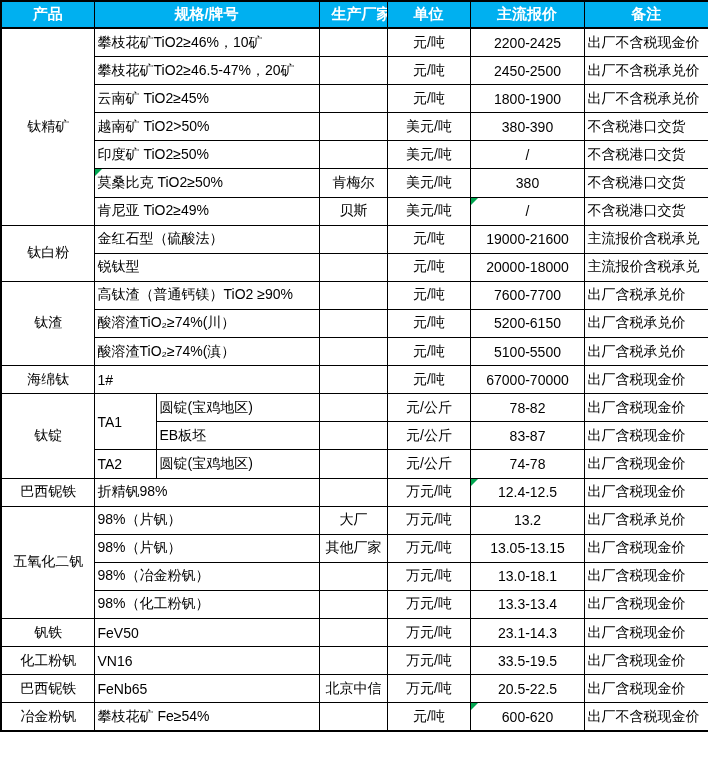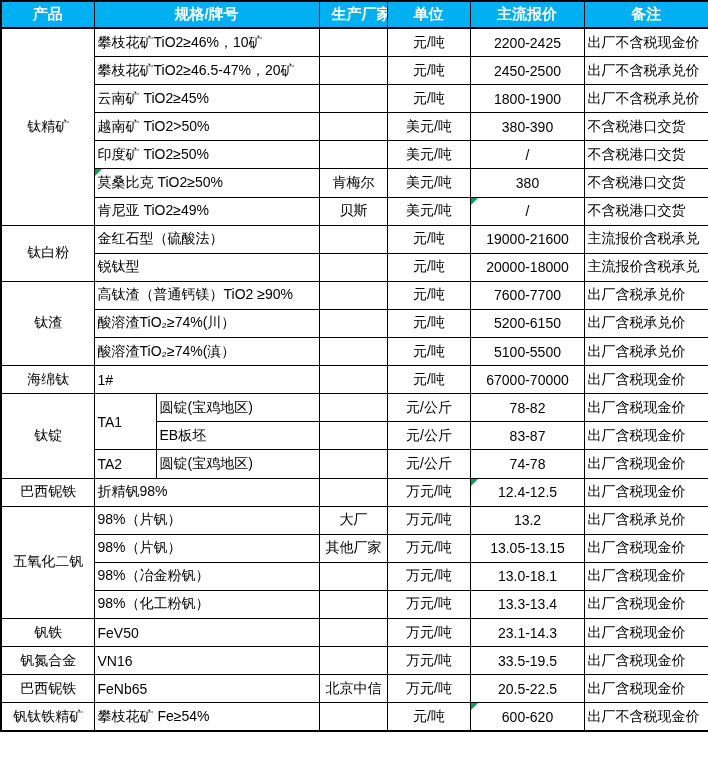--- a/index.html
+++ b/index.html
@@ -237,7 +237,7 @@
         <td class="note">出厂含税现金价</td>
       </tr>
       <tr>
-        <td class="product" rowspan="1">钒氮合金</td>
+        <td class="product" rowspan="1">化工粉钒</td>
         <td class="spec" colspan="2">VN16</td>
         <td class="maker"></td>
         <td class="unit">万元/吨</td>

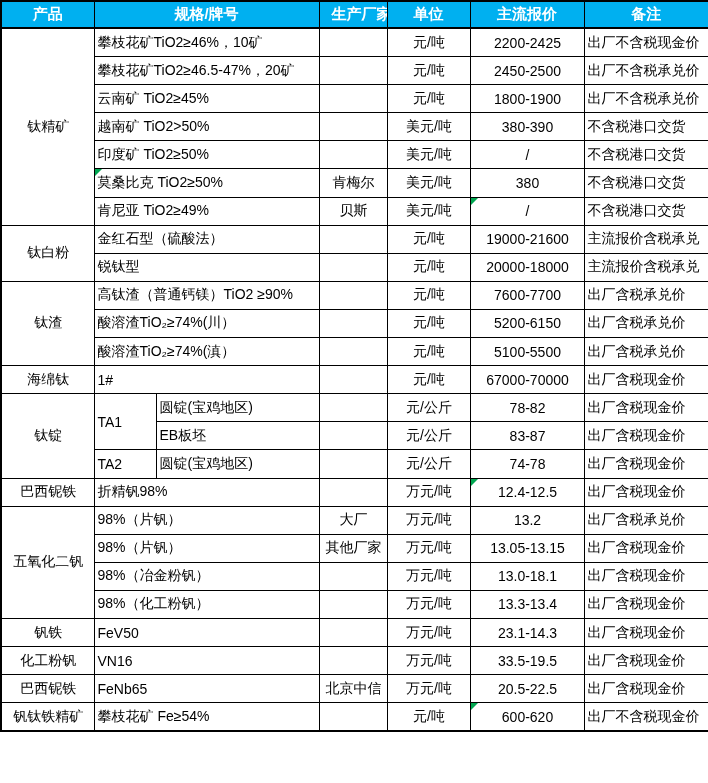--- a/index.html
+++ b/index.html
@@ -253,7 +253,7 @@
         <td class="note">出厂含税现金价</td>
       </tr>
       <tr>
-        <td class="product" rowspan="1">钒钛铁精矿</td>
+        <td class="product" rowspan="1">冶金粉钒</td>
         <td class="spec" colspan="2">攀枝花矿 Fe≥54%</td>
         <td class="maker"></td>
         <td class="unit">元/吨</td>

